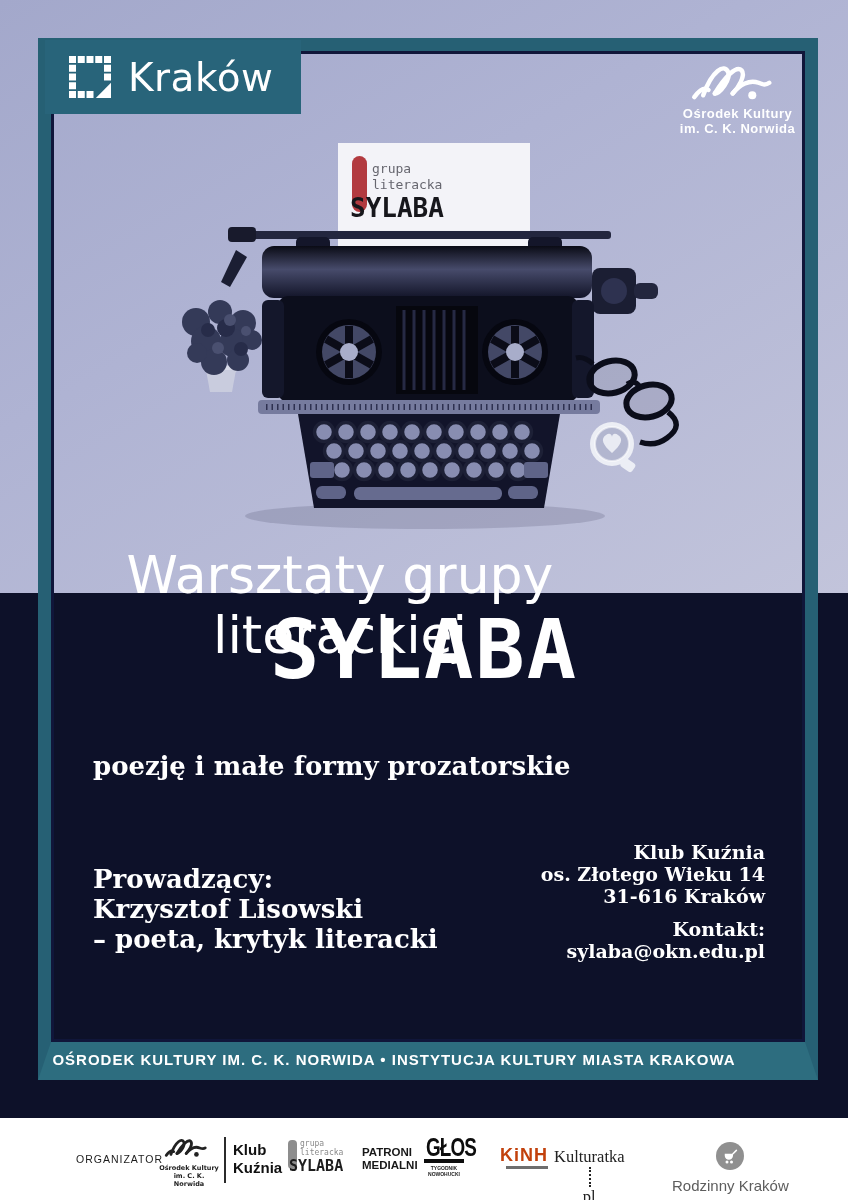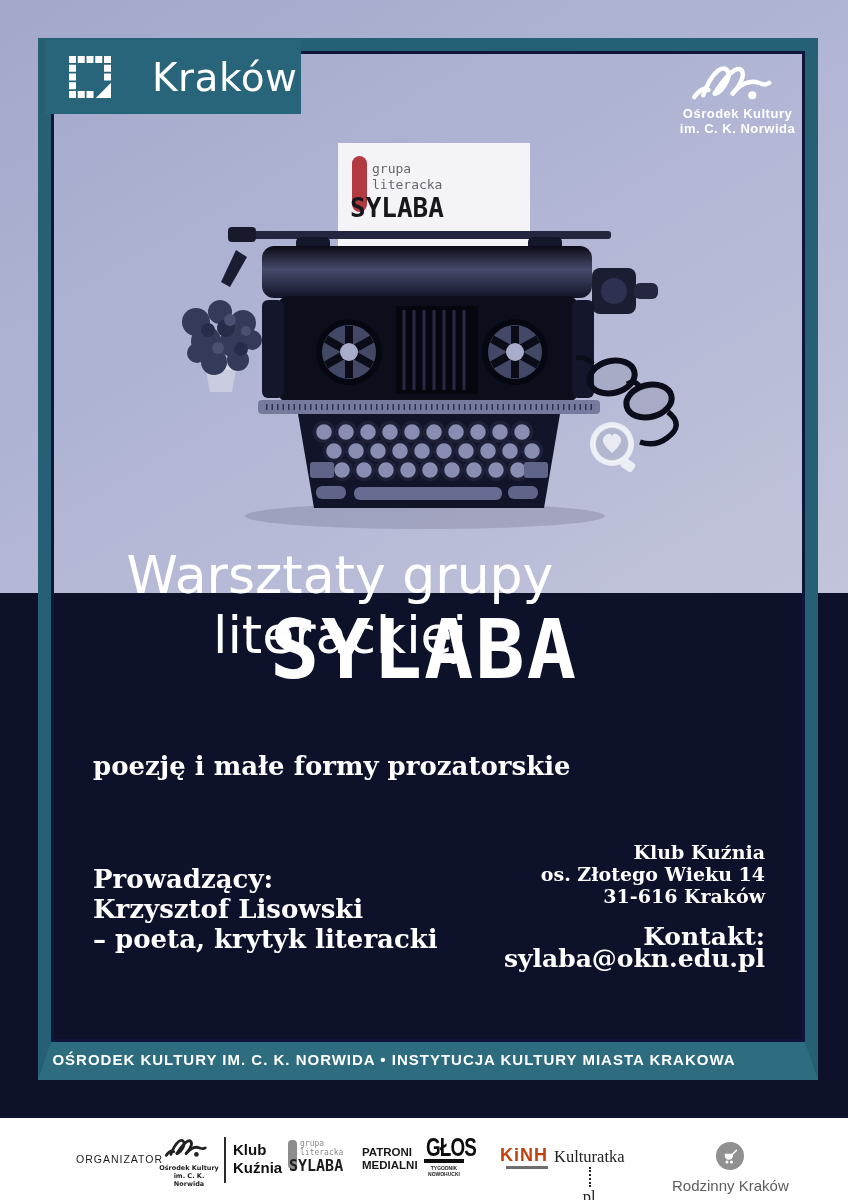--- a/index.html
+++ b/index.html
@@ -19,7 +19,7 @@
   
   .krakow-bar{position:absolute;left:45px;top:40px;width:256px;height:74px;background:#28647a;
          display:flex;align-items:center;padding-left:24px;box-sizing:border-box;gap:17px;}
-  .krakow-label{color:#fff;font-size:39px;letter-spacing:.5px;margin-left:24px;}
+  .krakow-label{color:#fff;font-size:39px;letter-spacing:.5px;}
   
   .norwid{position:absolute;left:655px;top:56px;width:165px;text-align:center;color:#fff;}
   .norwid .sig{display:block;margin:0 auto;}

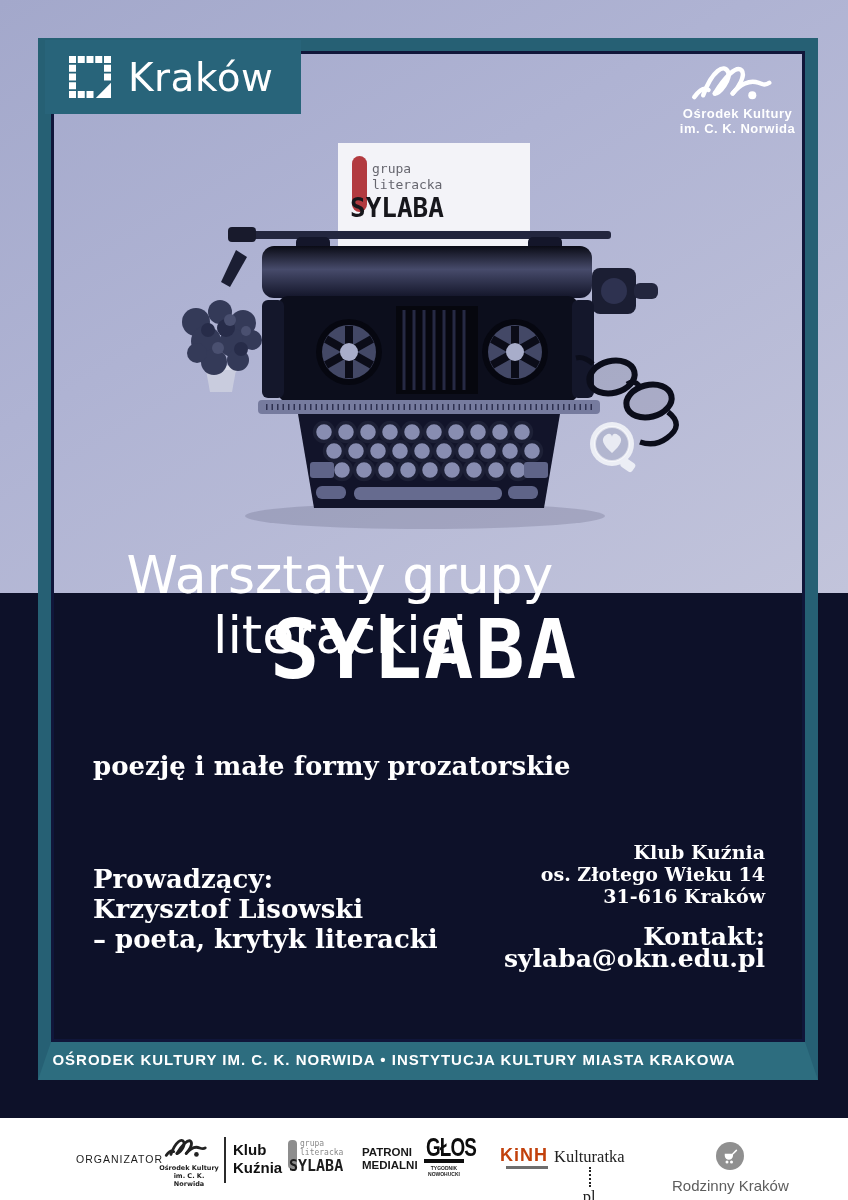--- a/index.html
+++ b/index.html
@@ -36,7 +36,7 @@
   .subtitle{position:absolute;left:93px;top:751px;font-size:26px;line-height:31px;}
   .leader{position:absolute;left:93px;top:864px;font-size:26px;line-height:30px;}
   .venue{position:absolute;right:83px;top:841px;text-align:right;font-size:19px;line-height:22px;}
-  .contact{position:absolute;right:83px;top:918px;text-align:right;font-size:25px;line-height:22px;margin-top:8px;}
+  .contact{position:absolute;right:83px;top:918px;text-align:right;font-size:19px;line-height:22px;}
   
   .footer{position:absolute;left:0;top:1118px;width:848px;height:82px;background:#fff;}
   .footer *{box-sizing:border-box;}

